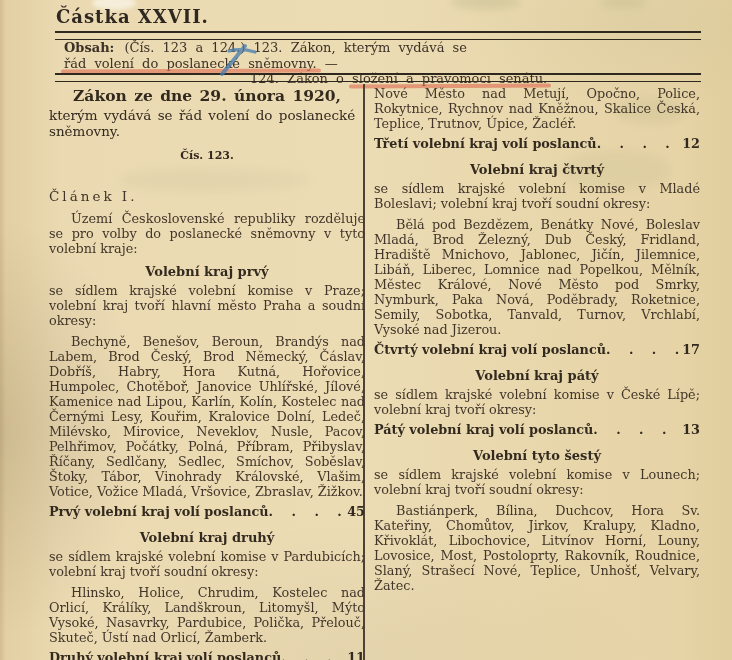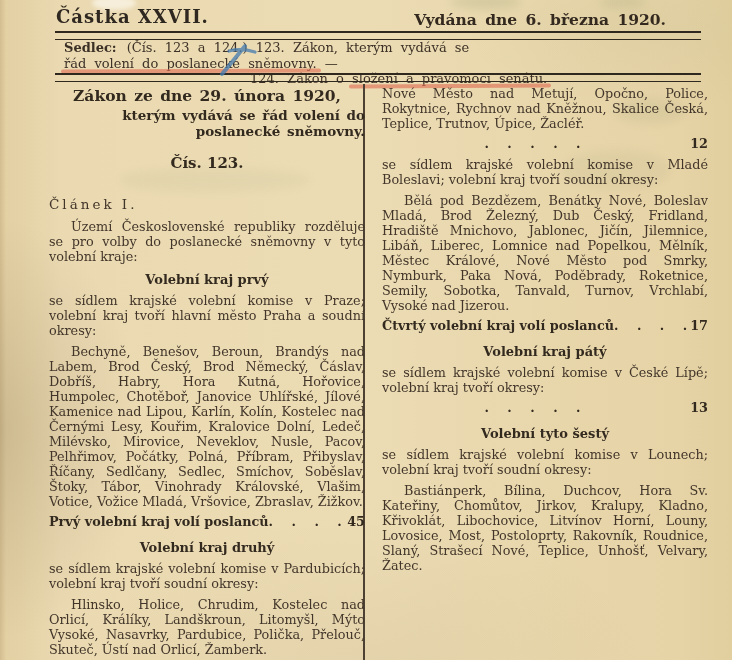--- a/index.html
+++ b/index.html
@@ -80,7 +80,6 @@
   <div class="stain green" style="left:120px;top:168px;width:190px;height:24px;opacity:.07;"></div>
 
   <div class="hdr-issue">Částka XXVII.</div>
-  <div class="hdr-date">Vydána dne 6. března 1920.</div>
 
   <div class="rule rule-top"></div>
   <div class="obsah">

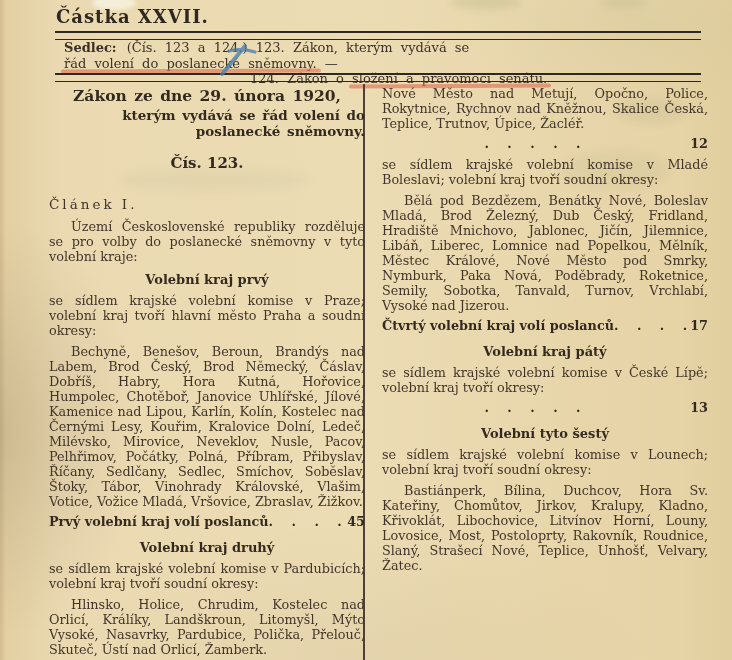--- a/index.html
+++ b/index.html
@@ -83,7 +83,7 @@
 
   <div class="rule rule-top"></div>
   <div class="obsah">
-    <div><span class="lbl">Sedlec:</span><span>(Čís. 123 a 124.)</span> <span>123.</span> <span>Zákon, kterým vydává se</span> <span class="red-ul">řád volení do poslanecké sněmovny.</span> <span>—</span></div>
+    <div><span class="lbl">Obsah:</span><span>(Čís. 123 a 124.)</span> <span>123.</span> <span>Zákon, kterým vydává se</span> <span class="red-ul">řád volení do poslanecké sněmovny.</span> <span>—</span></div>
     <div class="obsah-line2"><span>124.</span> <span>Zákon o</span> <span class="red-ul">složení a pravomoci senátu.</span></div>
   </div>
   <div class="rule rule-bottom"></div>

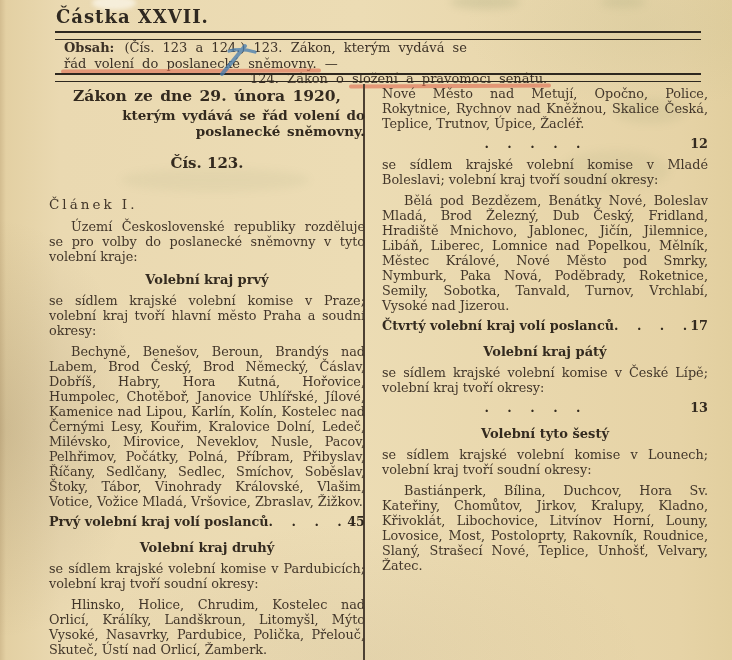--- a/index.html
+++ b/index.html
@@ -50,7 +50,7 @@
   .divider{position:absolute;left:363px;top:84px;width:1.5px;height:576px;background:#4d4133;}
   .col{position:absolute;top:86px;font-size:12.8px;line-height:15px;text-align:justify;color:#42362a;}
   .col-left{left:49px;width:316px;}
-  .col-right{left:382px;width:326px;}
+  .col-right{left:374px;width:326px;}
   p{margin:0;}
   .law-title{font-size:15.5px;font-weight:bold;text-align:center;margin-top:2px;color:#332a1f;word-spacing:2px;}
   .law-subtitle{font-size:13.5px;font-weight:bold;text-align:right;margin-top:4px;line-height:16px;color:#332a1f;word-spacing:2px;}

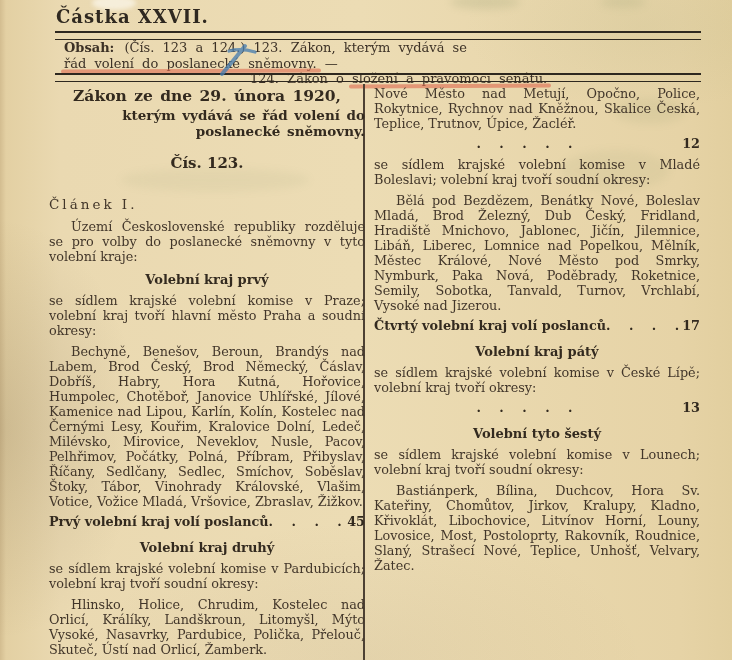--- a/index.html
+++ b/index.html
@@ -53,7 +53,7 @@
   .col-right{left:374px;width:326px;}
   p{margin:0;}
   .law-title{font-size:15.5px;font-weight:bold;text-align:center;margin-top:2px;color:#332a1f;word-spacing:2px;}
-  .law-subtitle{font-size:13.5px;font-weight:bold;text-align:right;margin-top:4px;line-height:16px;color:#332a1f;word-spacing:2px;}
+  .law-subtitle{font-size:13.5px;font-weight:normal;text-align:left;margin-top:4px;line-height:16px;color:#332a1f;word-spacing:2px;}
   .cislo{font-size:15px;font-weight:bold;text-align:center;margin-top:17px;color:#332a1f;}
   .article{font-size:13.5px;text-align:left;margin-top:26px;letter-spacing:3px;color:#38302​4;}
   .intro{margin-top:7px;text-indent:22px;}

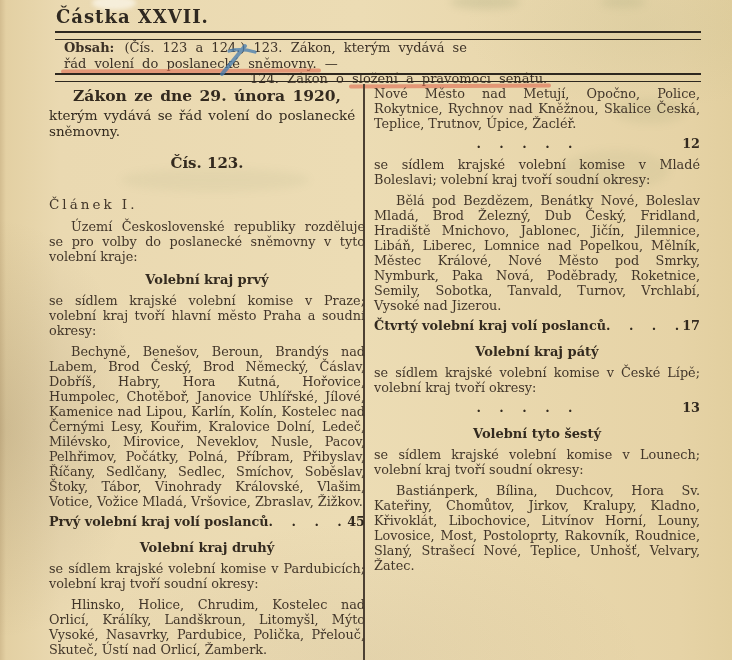--- a/index.html
+++ b/index.html
@@ -124,6 +124,7 @@
   <div class="col col-right">
     <p class="towns cont">Nové Město nad Metují, Opočno, Police, Rokytnice, Rychnov nad Kněžnou, Skalice Česká, Teplice, Trutnov, Úpice, Žacléř.</p>
     <div class="sum">
+      <span class="sum-label">Třetí volební kraj volí poslanců</span>
       <span class="sum-dots">. . . . .</span>
       <span class="sum-count">12</span>
     </div>

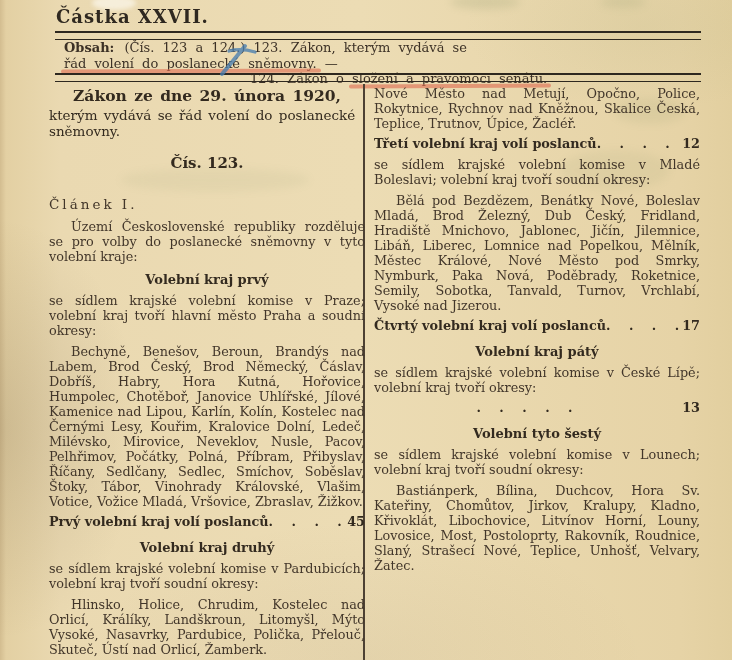--- a/index.html
+++ b/index.html
@@ -54,7 +54,7 @@
   p{margin:0;}
   .law-title{font-size:15.5px;font-weight:bold;text-align:center;margin-top:2px;color:#332a1f;word-spacing:2px;}
   .law-subtitle{font-size:13.5px;font-weight:normal;text-align:left;margin-top:4px;line-height:16px;color:#332a1f;word-spacing:2px;}
-  .cislo{font-size:15px;font-weight:bold;text-align:center;margin-top:17px;color:#332a1f;}
+  .cislo{font-size:11px;font-weight:bold;text-align:center;margin-top:9px;color:#332a1f;}
   .article{font-size:13.5px;text-align:left;margin-top:26px;letter-spacing:3px;color:#38302​4;}
   .intro{margin-top:7px;text-indent:22px;}
   .kraj-heading{font-size:13px;font-weight:bold;text-align:center;margin:11px 0 4px;color:#332a1f;}

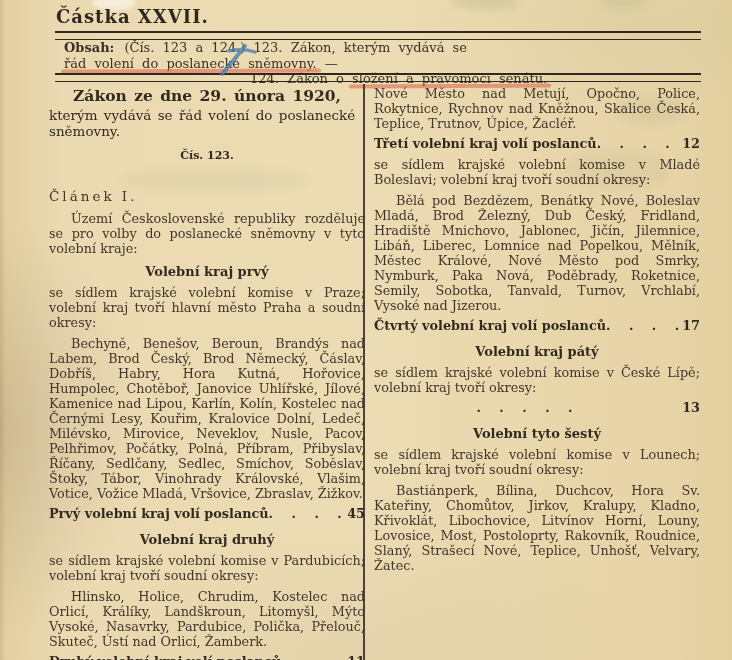--- a/index.html
+++ b/index.html
@@ -129,6 +129,7 @@
       <span class="sum-count">12</span>
     </div>
 
+    <p class="kraj-heading">Volební kraj čtvrtý</p>
     <p class="seat">se sídlem krajské volební komise v Mladé Boleslavi; volební kraj tvoří soudní okresy:</p>
     <p class="towns">Bělá pod Bezdězem, Benátky Nové, Boleslav Mladá, Brod Železný, Dub Český, Fridland, Hradiště Mnichovo, Jablonec, Jičín, Jilemnice, Libáň, Liberec, Lomnice nad Popelkou, Mělník, Městec Králové, Nové Město pod Smrky, Nymburk, Paka Nová, Poděbrady, Roketnice, Semily, Sobotka, Tanvald, Turnov, Vrchlabí, Vysoké nad Jizerou.</p>
     <div class="sum">

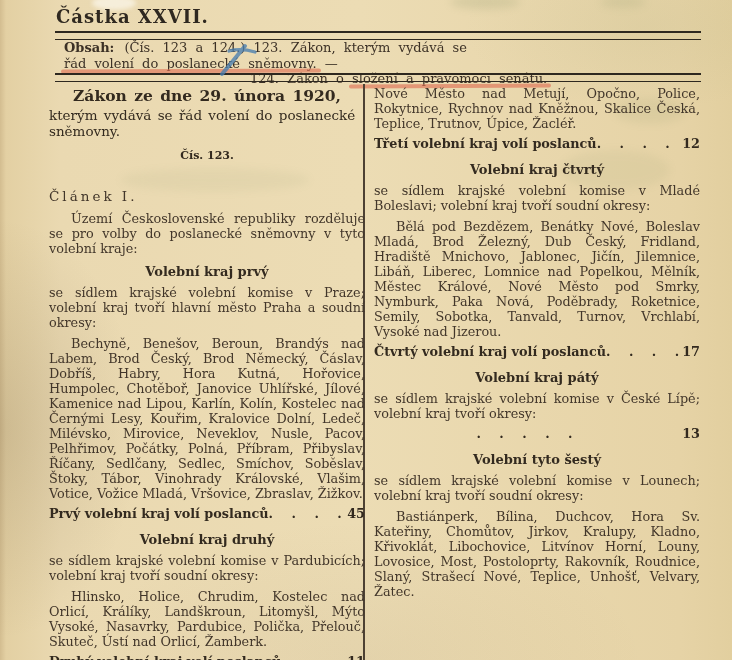--- a/index.html
+++ b/index.html
@@ -59,7 +59,7 @@
   .intro{margin-top:7px;text-indent:22px;}
   .kraj-heading{font-size:13px;font-weight:bold;text-align:center;margin:11px 0 4px;color:#332a1f;}
   .kraj-heading.first{margin-top:8px;}
-  .seat{margin-top:6px;}
+  .seat{margin-top:0;}
   .towns{margin-top:6px;text-indent:22px;}
   .towns.cont{text-indent:0;margin-top:0;}
   .sum{display:flex;align-items:baseline;font-weight:bold;margin-top:5px;color:#332a1f;white-space:nowrap;}

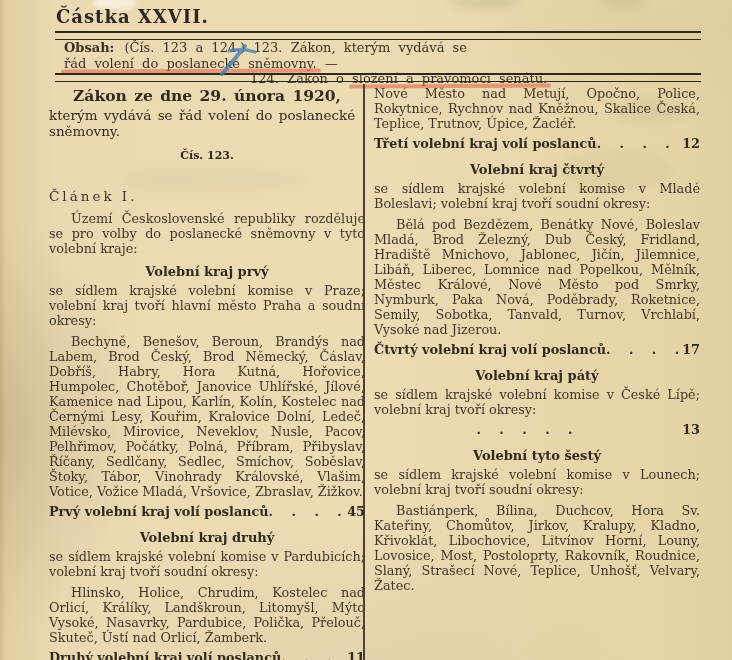--- a/index.html
+++ b/index.html
@@ -141,6 +141,7 @@
     <p class="kraj-heading">Volební kraj pátý</p>
     <p class="seat">se sídlem krajské volební komise v České Lípě; volební kraj tvoří okresy:</p>
     <div class="sum">
+      <span class="sum-label">Pátý volební kraj volí poslanců</span>
       <span class="sum-dots">. . . . .</span>
       <span class="sum-count">13</span>
     </div>

